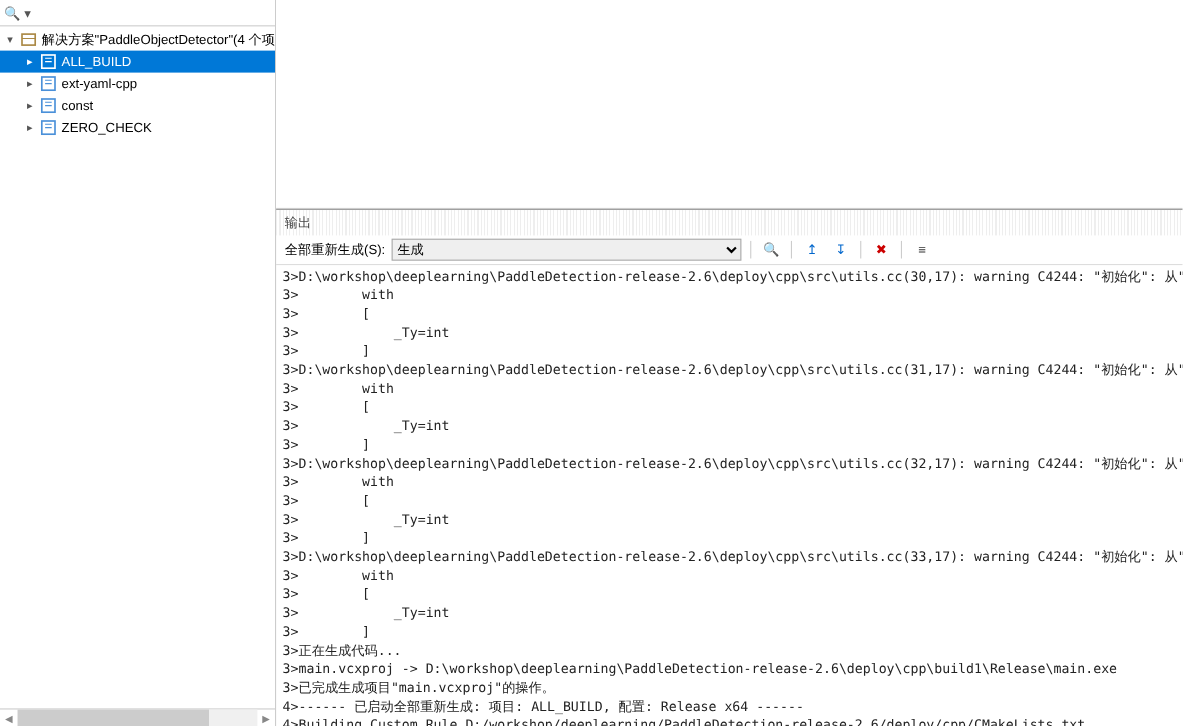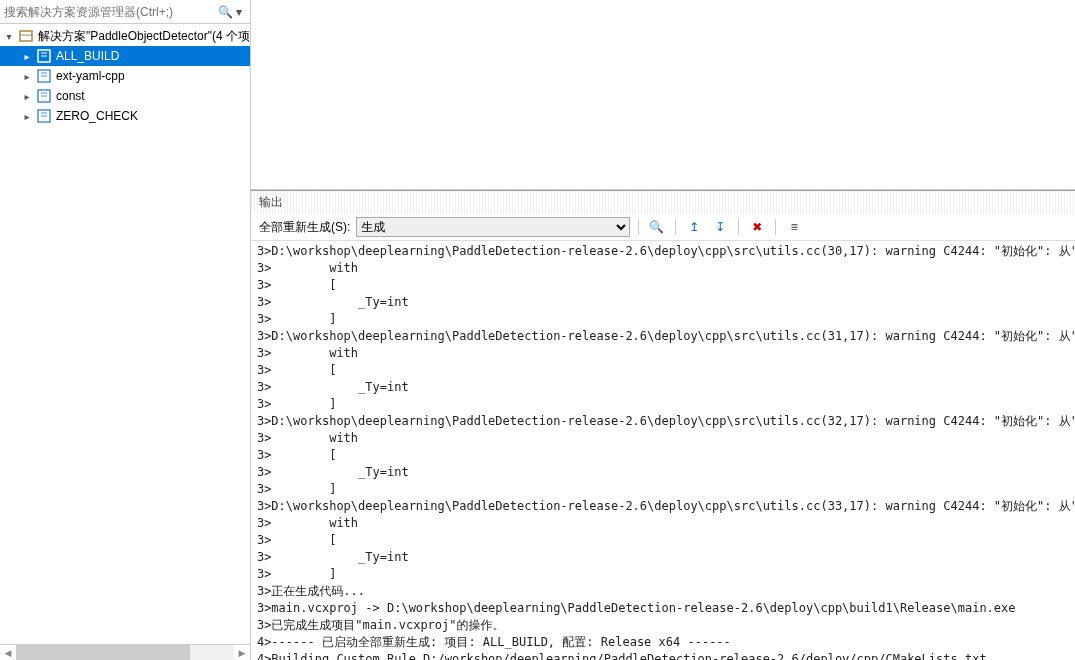--- a/index.html
+++ b/index.html
@@ -37,7 +37,6 @@
 
 <div class="sidebar">
   <div class="search-row">
-    <input class="search-input" placeholder="搜索解决方案资源管理器(Ctrl+;)" style="">
     <span class="icon">🔍</span>
     <span class="icon">▾</span>
   </div>

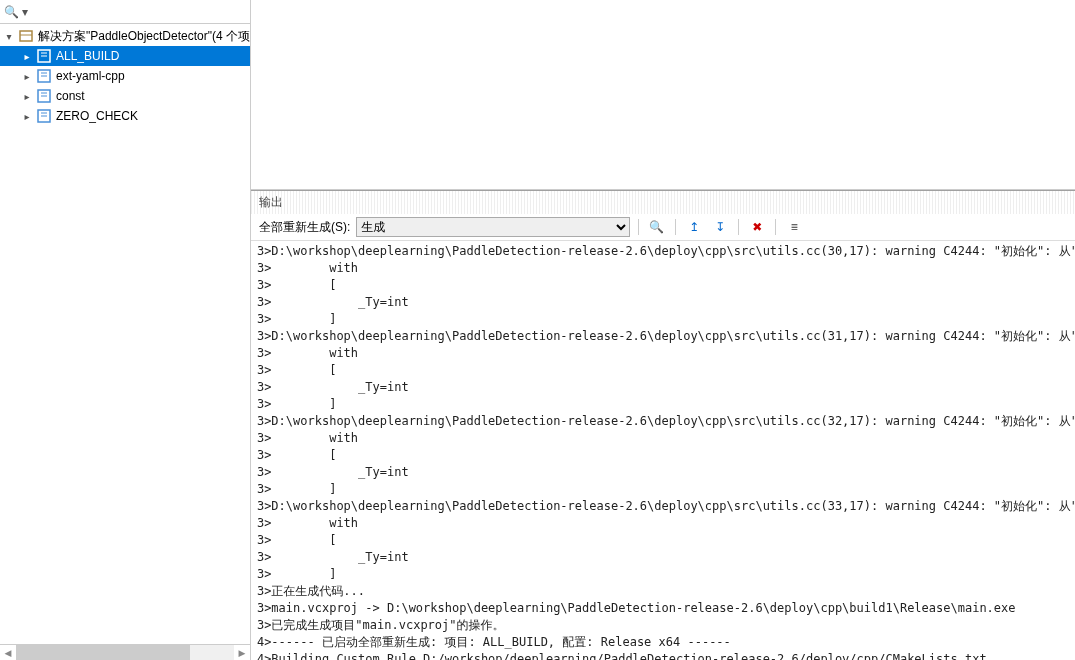--- a/index.html
+++ b/index.html
@@ -26,7 +26,7 @@
 .output-panel { flex: 1; display: flex; flex-direction: column; border-top: 1px solid #a0a0a0; position: relative; }
 .panel-header { padding: 3px 8px; color: #444; background: repeating-linear-gradient(90deg,#eee,#eee 1px,#fff 1px,#fff 3px); }
 .panel-toolbar { display: flex; align-items: center; gap: 6px; padding: 3px 8px; border-bottom: 1px solid #ddd; }
-.panel-toolbar select { width: 274px; font-size: 12px; height: 20px; border: 1px solid #aaa; }
+.panel-toolbar select { width: 318px; font-size: 12px; height: 20px; border: 1px solid #aaa; }
 .tb-sep { width: 1px; height: 16px; background: #ccc; margin: 0 2px; }
 .tb-btn { width: 20px; height: 20px; display: flex; align-items: center; justify-content: center; color: #333; font-size: 12px; }
 .output-body { flex: 1; overflow: hidden; padding: 2px 6px; font-family: "NSimSun","SimSun",monospace; font-size: 12px; line-height: 17px; color: #222; white-space: pre; position: relative; }

